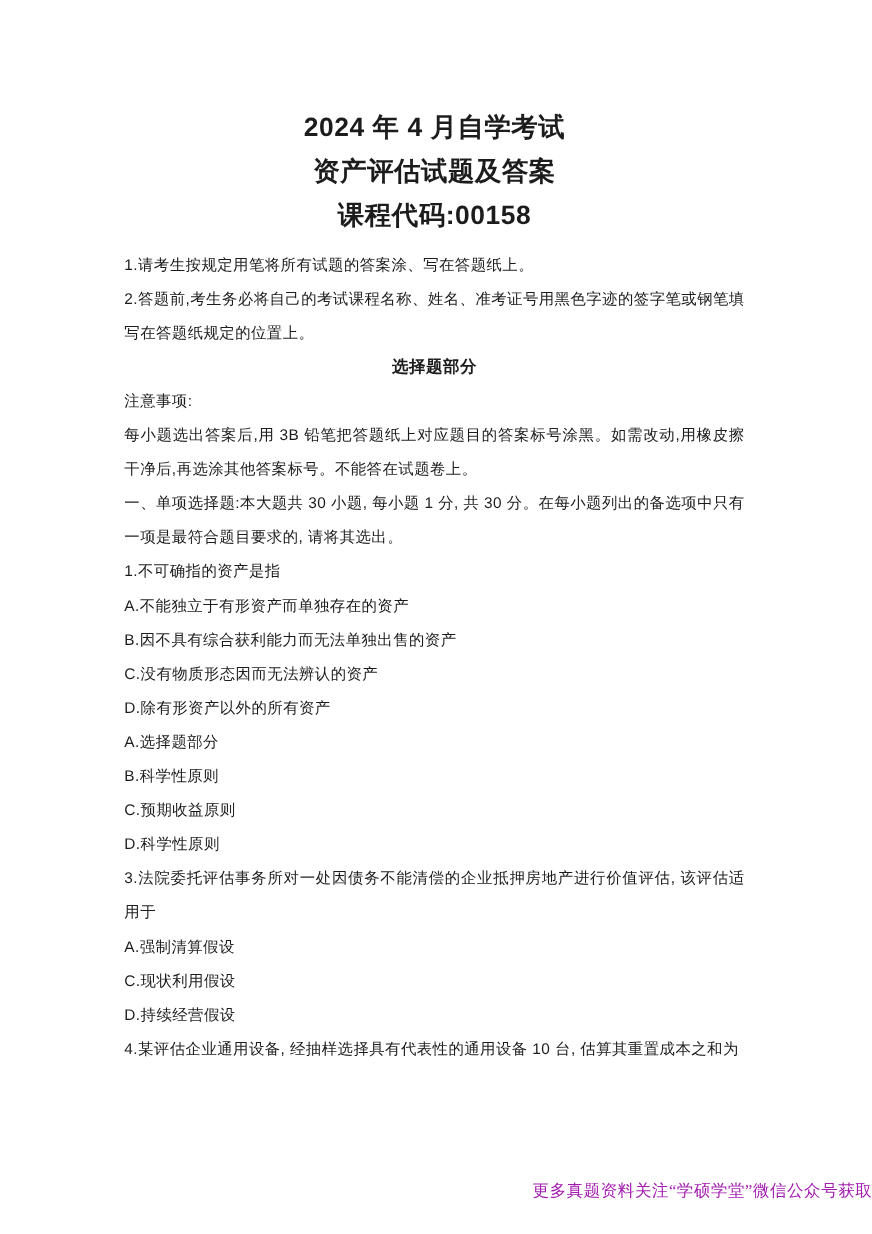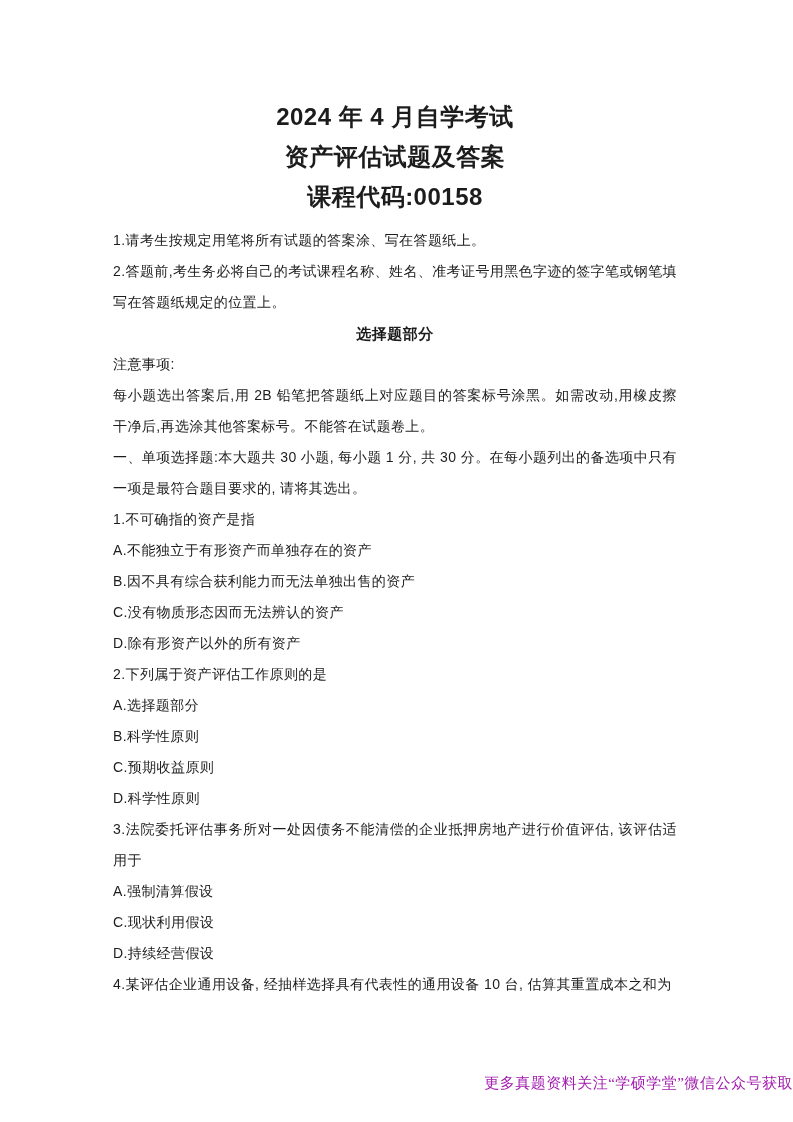--- a/index.html
+++ b/index.html
@@ -78,7 +78,7 @@
   <h2 class="section-heading">选择题部分</h2>
 
   <p class="body-line">注意事项:</p>
-  <p class="body-line">每小题选出答案后,用 2B 铅笔把答题纸上对应题目的答案标号涂黑。如需改动,用橡皮擦干净后,再选涂其他答案标号。不能答在试题卷上。</p>
+  <p class="body-line">每小题选出答案后,用 3B 铅笔把答题纸上对应题目的答案标号涂黑。如需改动,用橡皮擦干净后,再选涂其他答案标号。不能答在试题卷上。</p>
 
   <p class="body-line">一、单项选择题:本大题共 30 小题, 每小题 1 分, 共 30 分。在每小题列出的备选项中只有一项是最符合题目要求的, 请将其选出。</p>
 

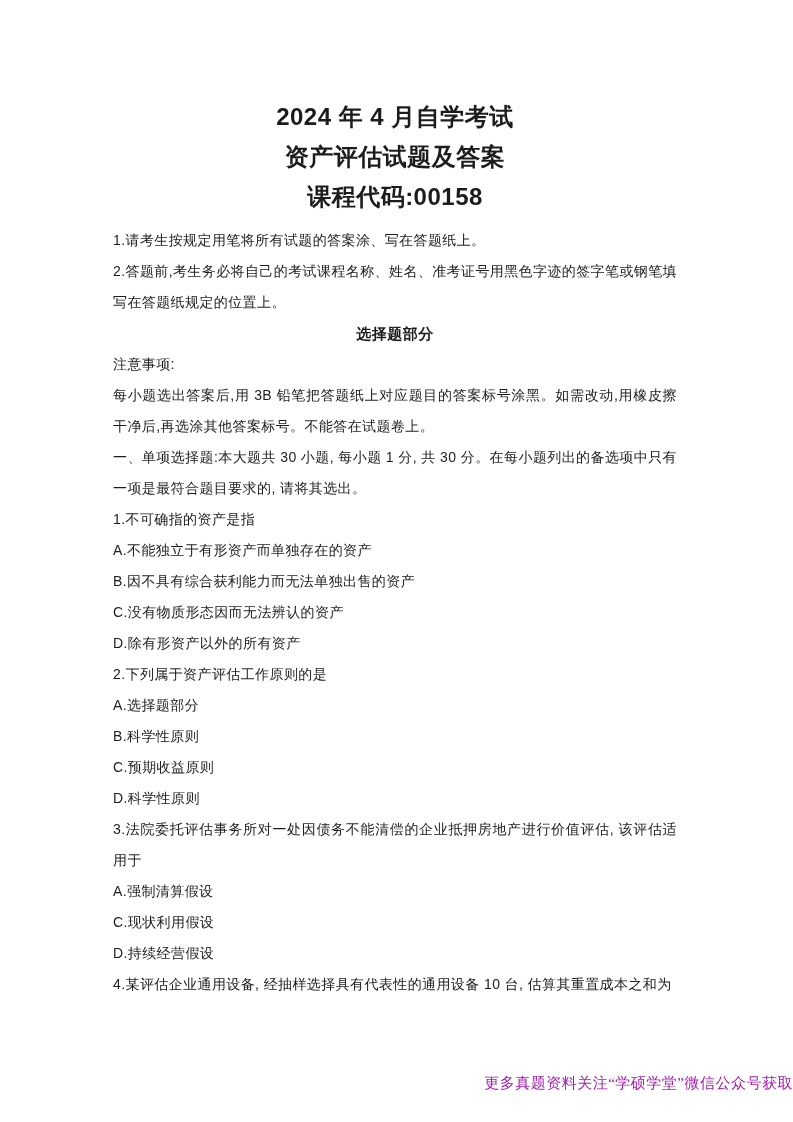--- a/index.html
+++ b/index.html
@@ -91,7 +91,6 @@
   </div>
 
   <div>
-    <p class="body-line">2.下列属于资产评估工作原则的是</p>
     <p class="body-line">A.选择题部分</p>
     <p class="body-line">B.科学性原则</p>
     <p class="body-line">C.预期收益原则</p>

